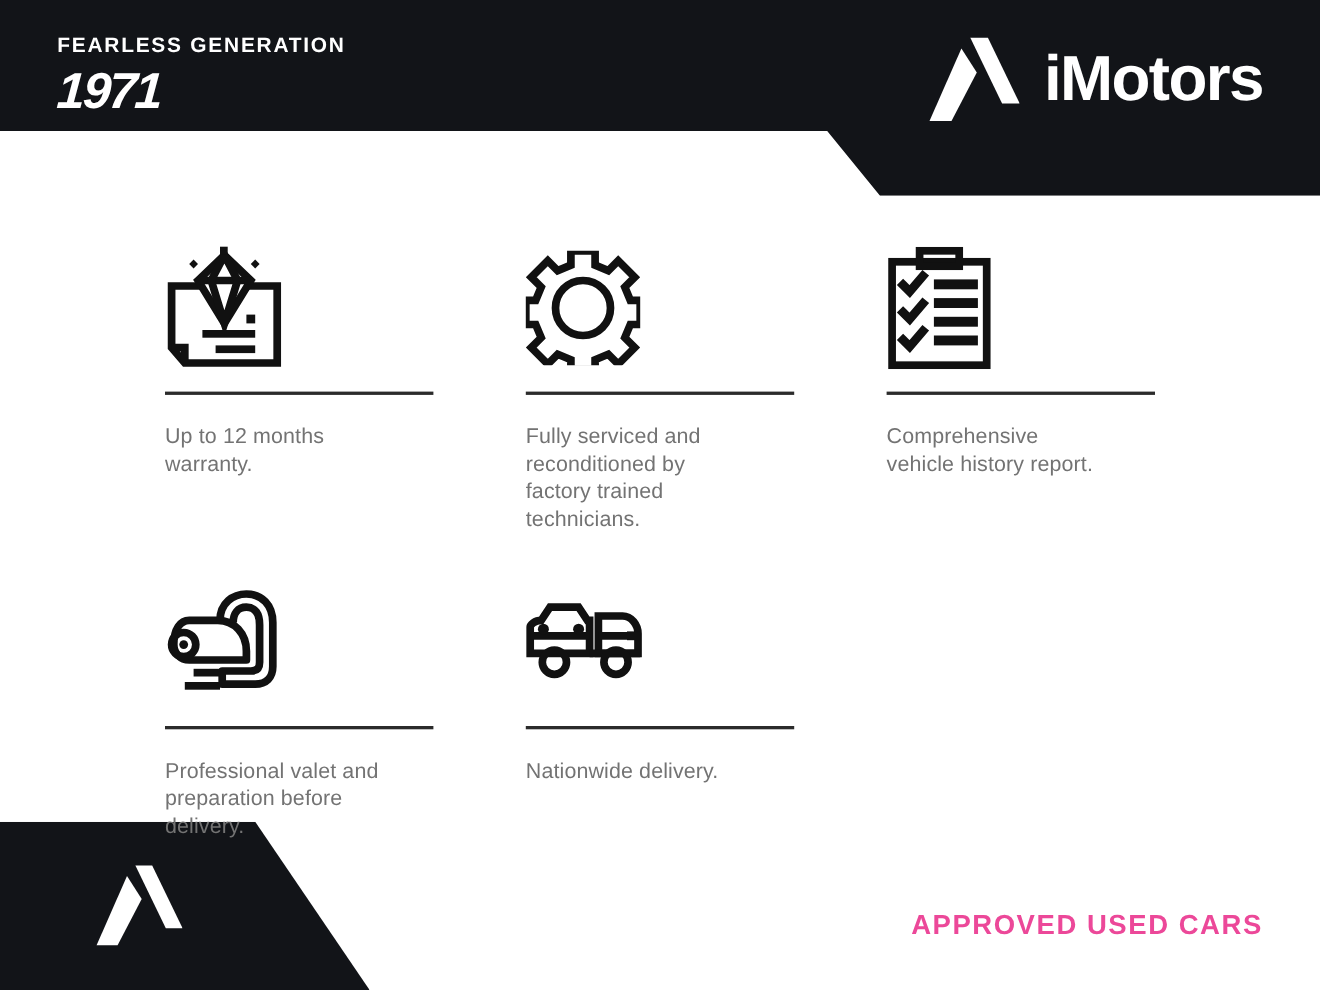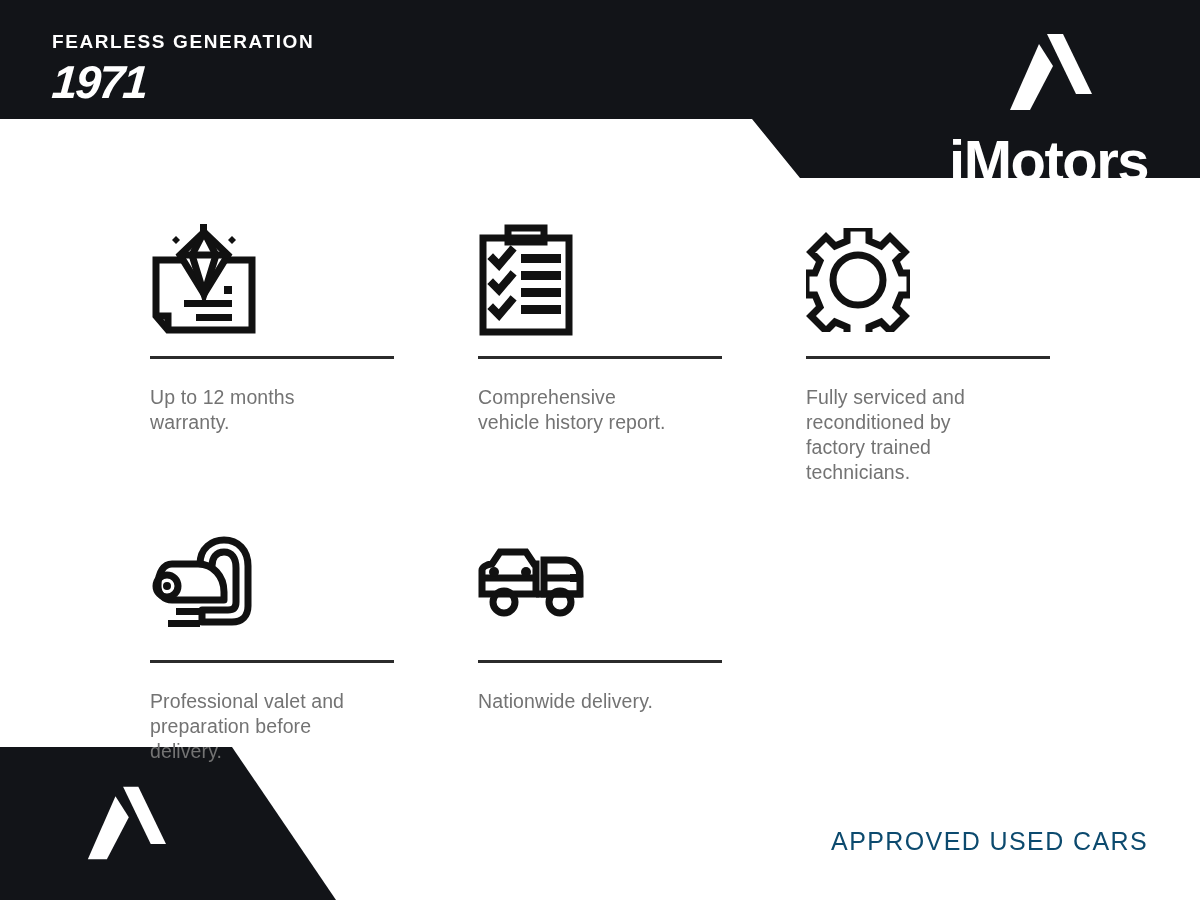--- a/index.html
+++ b/index.html
@@ -72,7 +72,6 @@
     align-items: center;
     gap: 22px;
     z-index: 3;
-    flex-direction: column;
   }
   .brand-mark {
     width: 86px;

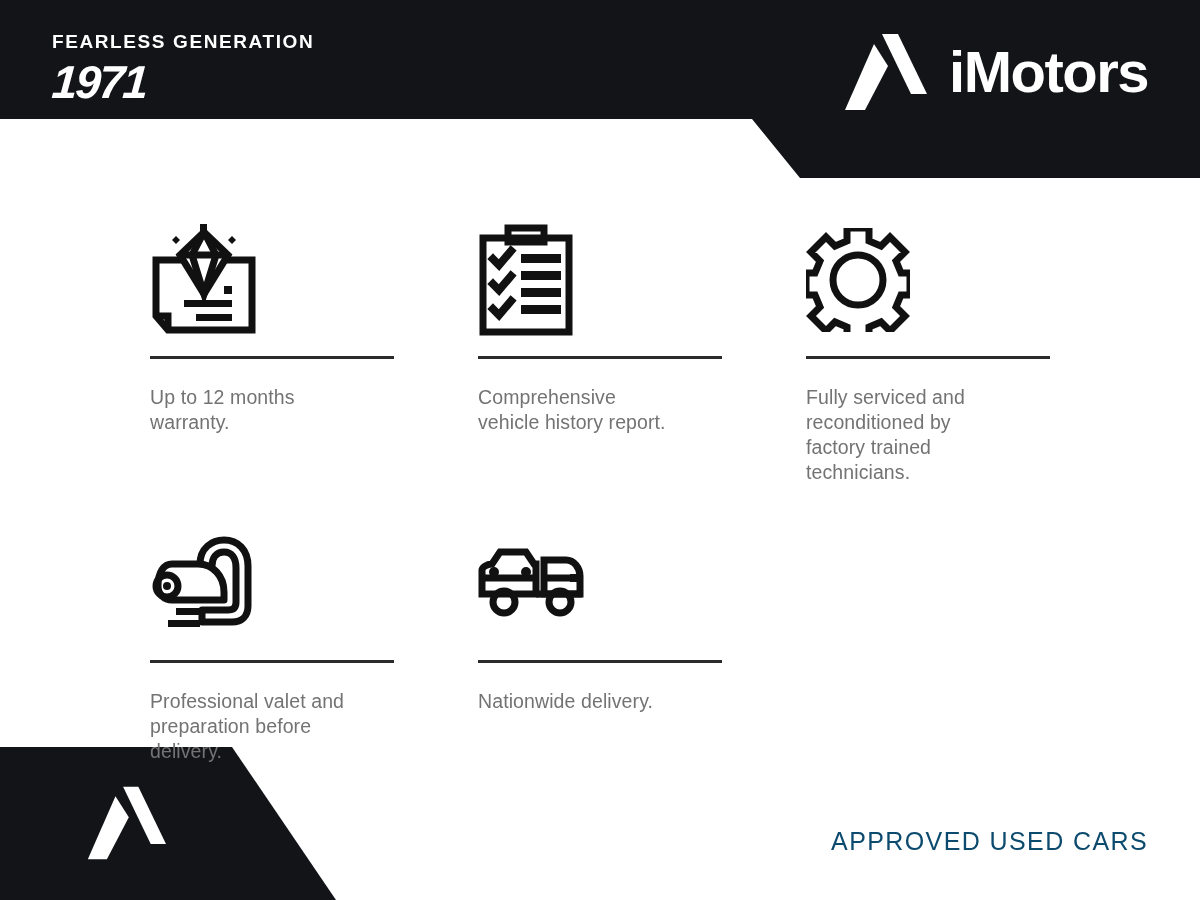--- a/index.html
+++ b/index.html
@@ -220,6 +220,20 @@
 
       <div class="feature">
         <div class="feature-icon">
+          <svg width="104" height="104" viewBox="0 0 104 104" xmlns="http://www.w3.org/2000/svg" aria-hidden="true">
+            <path d="M41,4 H63 V17 L75,22 L84,13 L99,28 L90,37 L95,49 H104 V71 H95 L90,83 L99,92 L84,107 L75,98 L63,103 V112 H41 V103 L29,98 L20,107 L5,92 L14,83 L9,71 H0 V49 H9 L14,37 L5,28 L20,13 L29,22 L41,17 Z" transform="translate(0,-4)" fill="none" stroke="#111111" stroke-width="7" stroke-linejoin="miter"></path>
+            <circle cx="52" cy="52" r="25" fill="none" stroke="#111111" stroke-width="7"></circle>
+          </svg>
+        </div>
+        <div class="feature-divider"></div>
+        <div class="feature-text">Fully serviced and
+reconditioned by
+factory trained
+technicians.</div>
+      </div>
+
+      <div class="feature">
+        <div class="feature-icon">
           <svg width="96" height="112" viewBox="0 0 96 112" xmlns="http://www.w3.org/2000/svg" aria-hidden="true">
             <g fill="none" stroke="#111111" stroke-width="7">
               <rect x="5" y="14" width="86" height="94"></rect>
@@ -241,20 +255,6 @@
         <div class="feature-divider"></div>
         <div class="feature-text">Comprehensive
 vehicle history report.</div>
-      </div>
-
-      <div class="feature">
-        <div class="feature-icon">
-          <svg width="104" height="104" viewBox="0 0 104 104" xmlns="http://www.w3.org/2000/svg" aria-hidden="true">
-            <path d="M41,4 H63 V17 L75,22 L84,13 L99,28 L90,37 L95,49 H104 V71 H95 L90,83 L99,92 L84,107 L75,98 L63,103 V112 H41 V103 L29,98 L20,107 L5,92 L14,83 L9,71 H0 V49 H9 L14,37 L5,28 L20,13 L29,22 L41,17 Z" transform="translate(0,-4)" fill="none" stroke="#111111" stroke-width="7" stroke-linejoin="miter"></path>
-            <circle cx="52" cy="52" r="25" fill="none" stroke="#111111" stroke-width="7"></circle>
-          </svg>
-        </div>
-        <div class="feature-divider"></div>
-        <div class="feature-text">Fully serviced and
-reconditioned by
-factory trained
-technicians.</div>
       </div>
 
     </div>

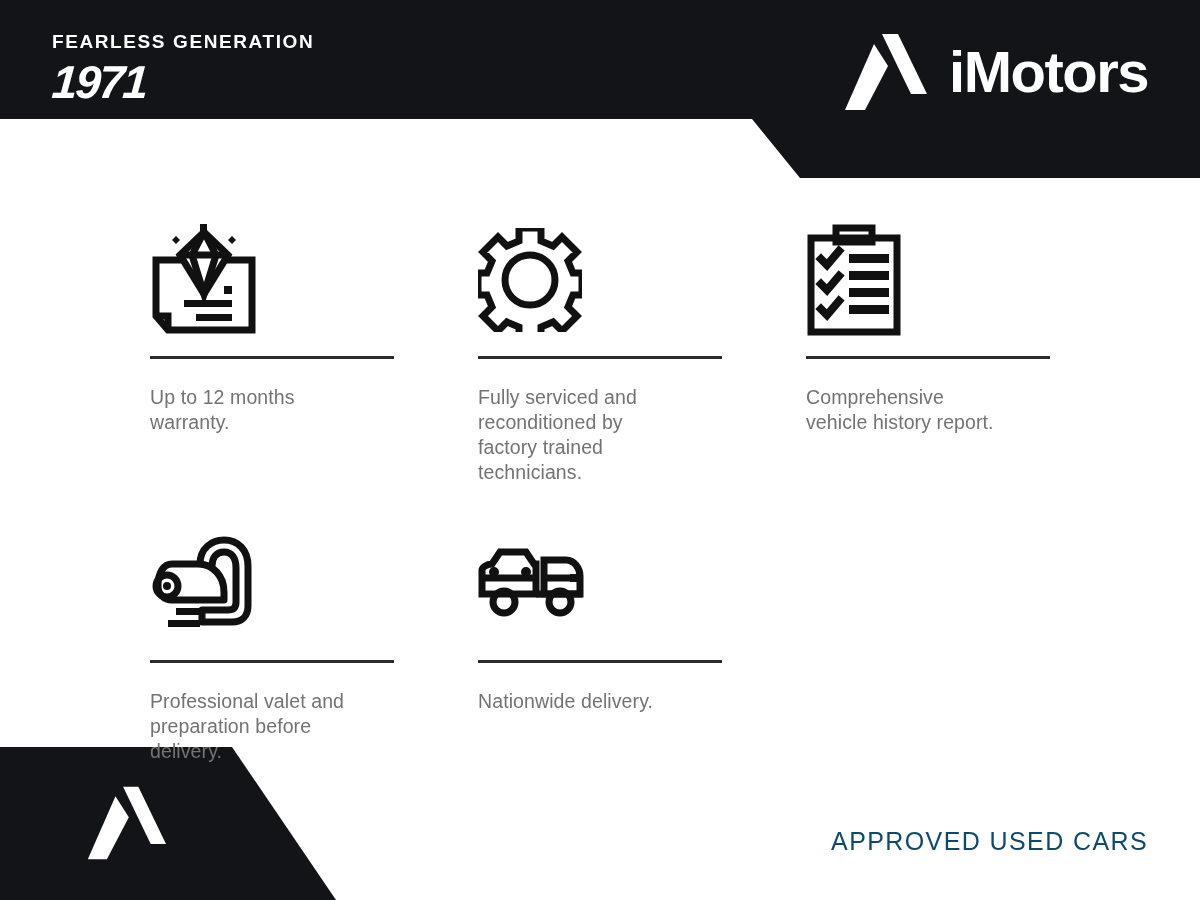--- a/index.html
+++ b/index.html
@@ -155,9 +155,9 @@
     position: absolute;
     right: 52px;
     top: 827px;
-    color: #0c4a6e;
+    color: #ec4899;
     font-size: 25px;
-    font-weight: normal;
+    font-weight: bold;
     letter-spacing: 1.4px;
     white-space: nowrap;
     z-index: 2;

